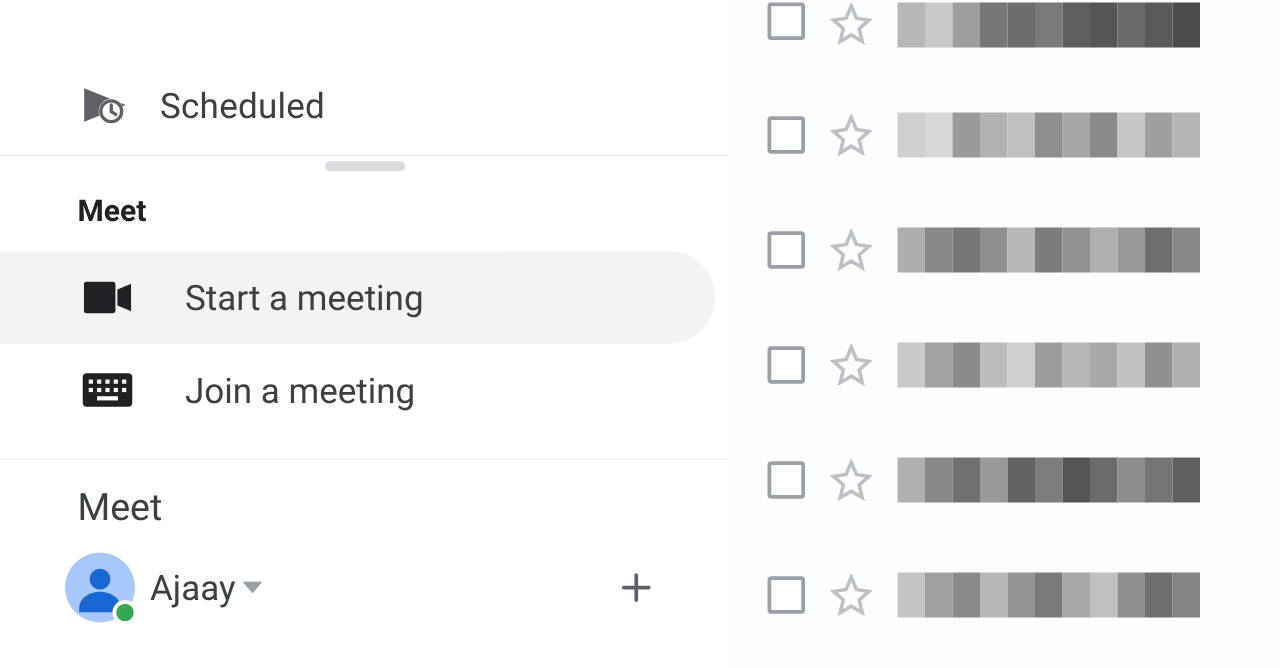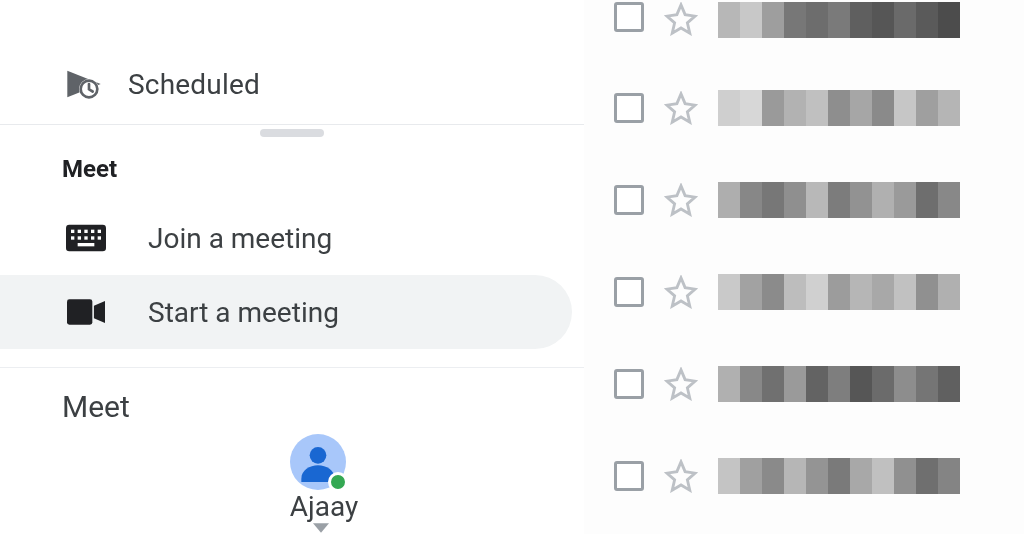--- a/index.html
+++ b/index.html
@@ -79,6 +79,16 @@
 
     <div class="section-hdr">
       <span class="title">Meet</span>
+    </div>
+
+    <div class="meet-item active">
+      <span class="mi-icon">
+        <svg class="ico" width="38" height="28" viewBox="0 0 24 16" fill="#202124">
+          <rect x="0" y="0" width="16" height="16" rx="1.5"></rect>
+          <path d="M17 4l7-3v14l-7-3z"></path>
+        </svg>
+      </span>
+      <span class="mi-label">Start a meeting</span>
     </div>
 
     <div class="meet-item">
@@ -103,16 +113,6 @@
       <span class="mi-label">Join a meeting</span>
     </div>
 
-    <div class="meet-item active">
-      <span class="mi-icon">
-        <svg class="ico" width="38" height="28" viewBox="0 0 24 16" fill="#202124">
-          <rect x="0" y="0" width="16" height="16" rx="1.5"></rect>
-          <path d="M17 4l7-3v14l-7-3z"></path>
-        </svg>
-      </span>
-      <span class="mi-label">Start a meeting</span>
-    </div>
-
     <div style="height:18px"></div>
     <div class="sep-line"></div>
 

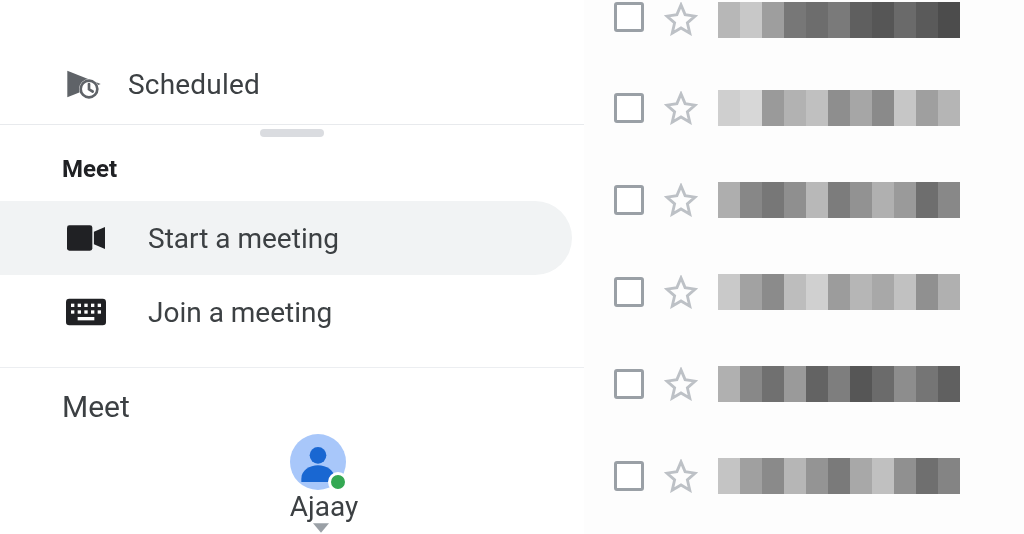--- a/index.html
+++ b/index.html
@@ -33,7 +33,7 @@
 
   
   .chat-hdr { padding-left:62px; font-size:30px; font-weight:400; color:#3c4043; height:56px; display:flex; align-items:flex-end; }
-  .chat-row { display:flex; align-items:center; padding-left:52px; height:72px; margin-top:10px;flex-direction:column; }
+  .chat-row { display:flex; align-items:center; padding-left:52px; height:72px; margin-top:10px; }
   .avatar-wrap { position:relative; width:56px; height:56px; }
   .avatar-bg { width:56px; height:56px; border-radius:50%; background:#a8c7fa; display:flex; align-items:center; justify-content:center; }
   .presence { position:absolute; right:-2px; bottom:-2px; width:20px; height:20px; border-radius:50%; background:#34a853; border:3px solid #fff; }

